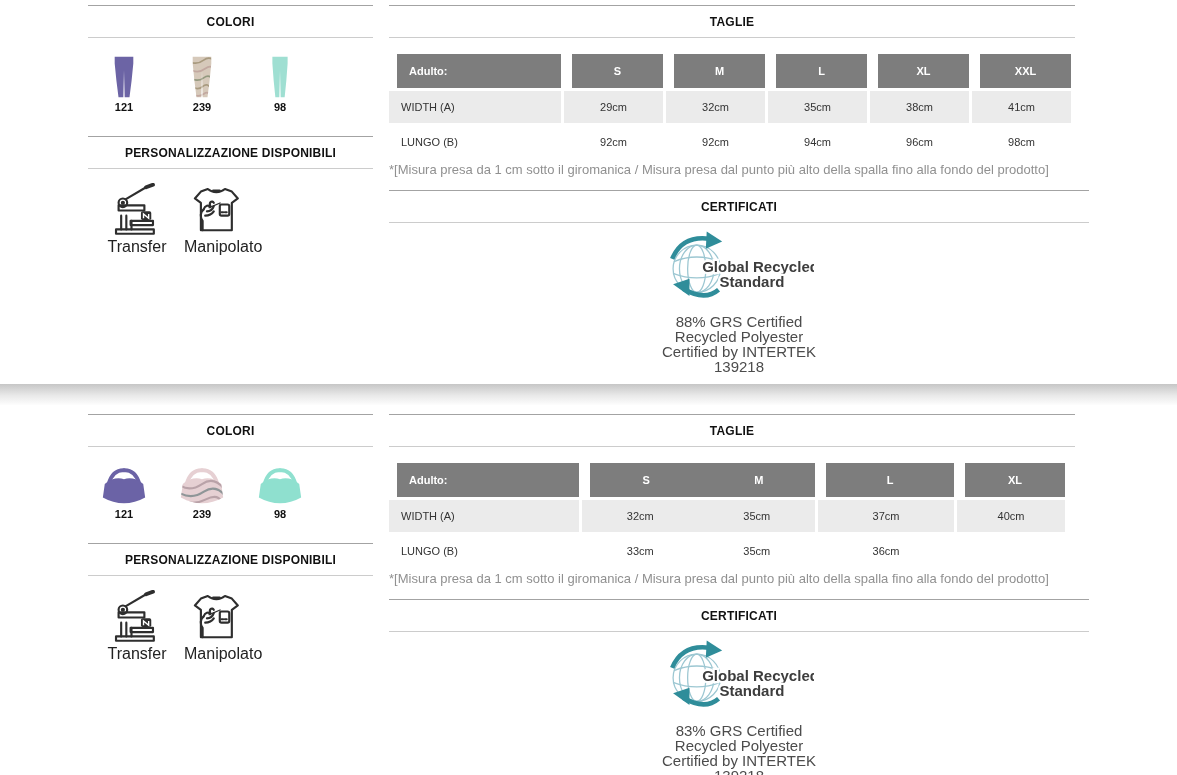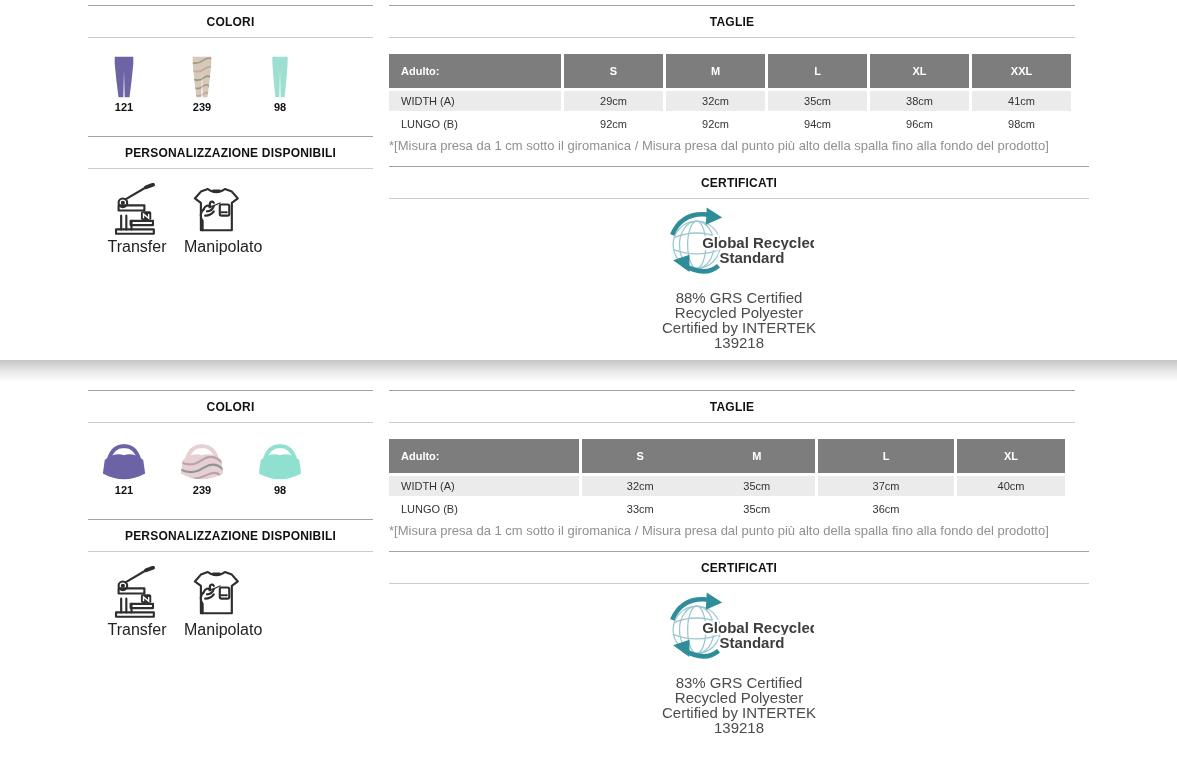--- a/index.html
+++ b/index.html
@@ -45,7 +45,7 @@
   .size-table.t1 { grid-template-columns:172px repeat(5, 99px); }
   .size-table.t2 { grid-template-columns:190px 233px 136px 108px; }
   .cell { display:flex; align-items:center; justify-content:center; height:20px; }
-  .cell.h { background:#7d7d7d; color:#ffffff; font-weight:bold; height:34px; }
+  .cell.h { background:#7d7d7d; color:#ffffff; font-weight:bold; height:34px;margin-left:8px; }
   .cell.left { justify-content:flex-start; padding-left:12px; box-sizing:border-box; }
   .cell.alt { background:#ebebeb; }
   .cell.merged { padding:0; }

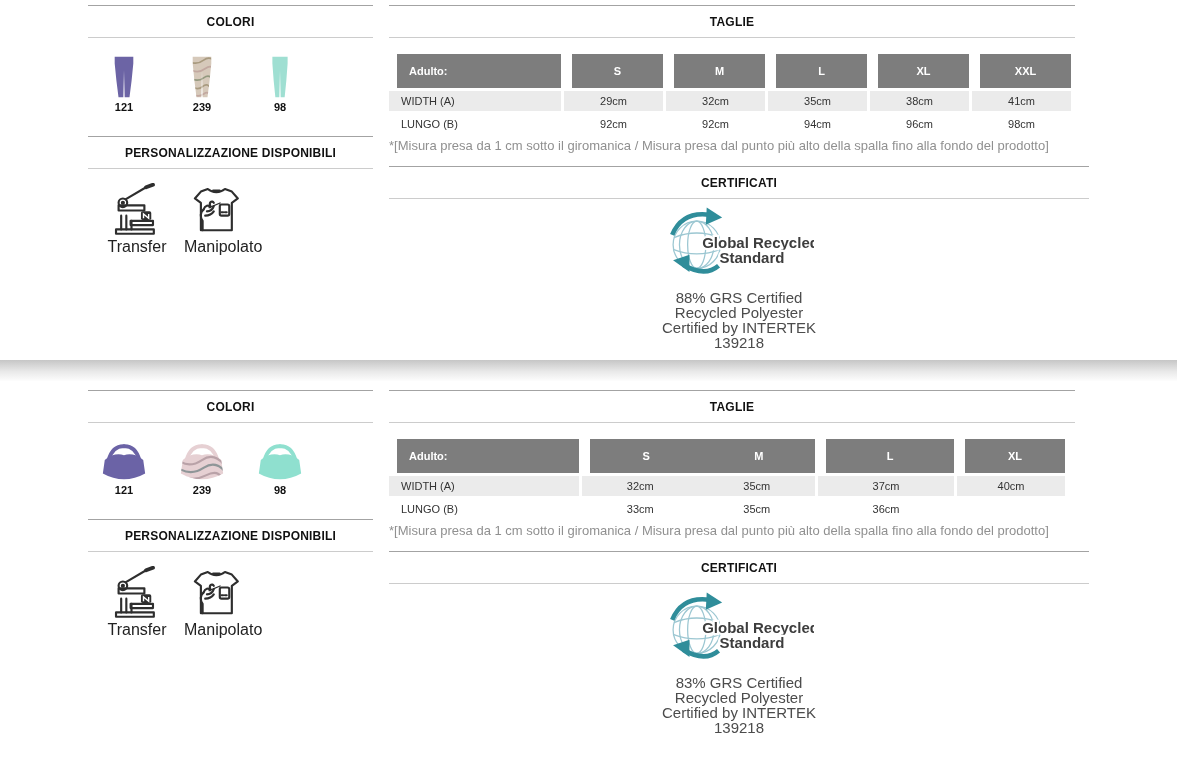--- a/index.html
+++ b/index.html
@@ -44,7 +44,7 @@
   .size-table { display:grid; column-gap:3px; row-gap:3px; margin-top:16px; font-size:11px; color:#333; }
   .size-table.t1 { grid-template-columns:172px repeat(5, 99px); }
   .size-table.t2 { grid-template-columns:190px 233px 136px 108px; }
-  .cell { display:flex; align-items:center; justify-content:center; height:20px; }
+  .cell { display:flex; align-items:center; justify-content:center; height:32px; }
   .cell.h { background:#7d7d7d; color:#ffffff; font-weight:bold; height:34px;margin-left:8px; }
   .cell.left { justify-content:flex-start; padding-left:12px; box-sizing:border-box; }
   .cell.alt { background:#ebebeb; }

